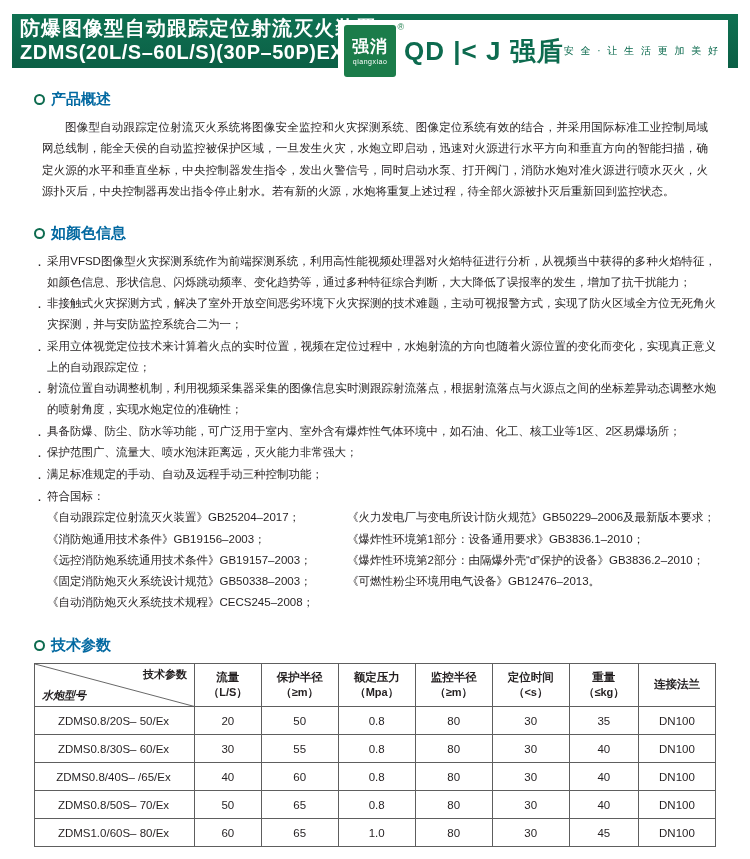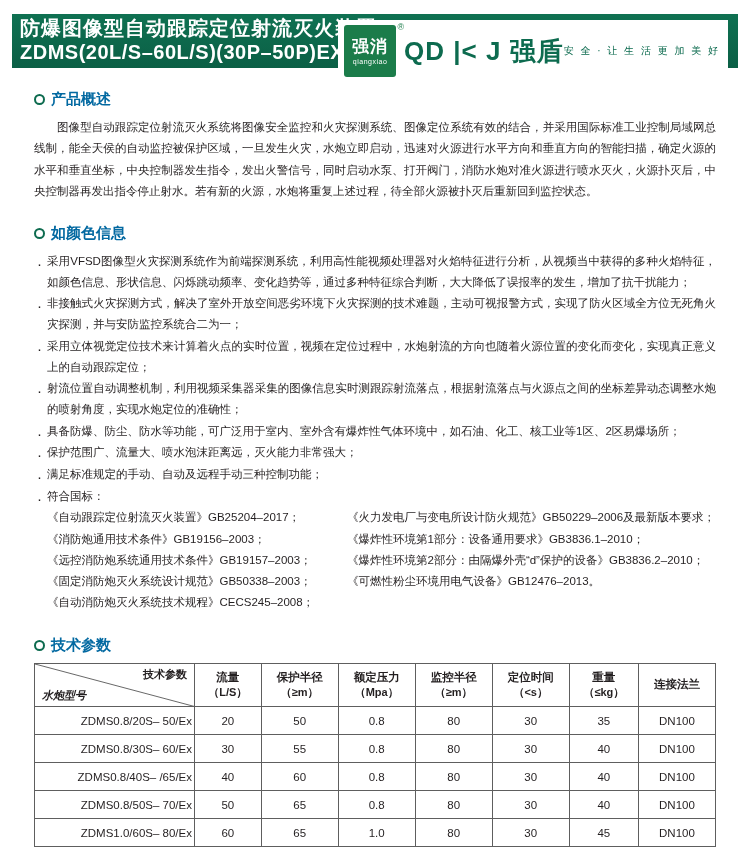--- a/index.html
+++ b/index.html
@@ -93,7 +93,7 @@
     margin-right:6px;
   }
   p.para {
-    margin:0;
+    margin:8px;
     font-size:11.5px;
     line-height:1.85;
     text-align:justify;

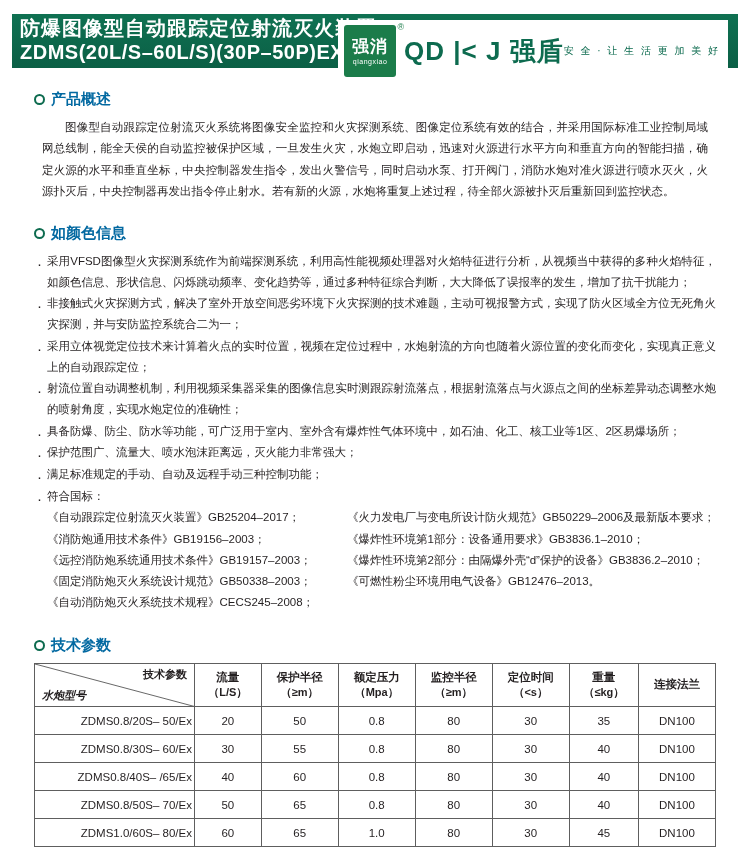--- a/index.html
+++ b/index.html
@@ -140,7 +140,7 @@
     padding:6px 2px;
     height:28px;
   }
-  table.spec td.model { text-align:right; padding-left:0; }
+  table.spec td.model { text-align:center; padding-left:0; }
   .hdr-cell {
     position:relative;
     height:48px;

